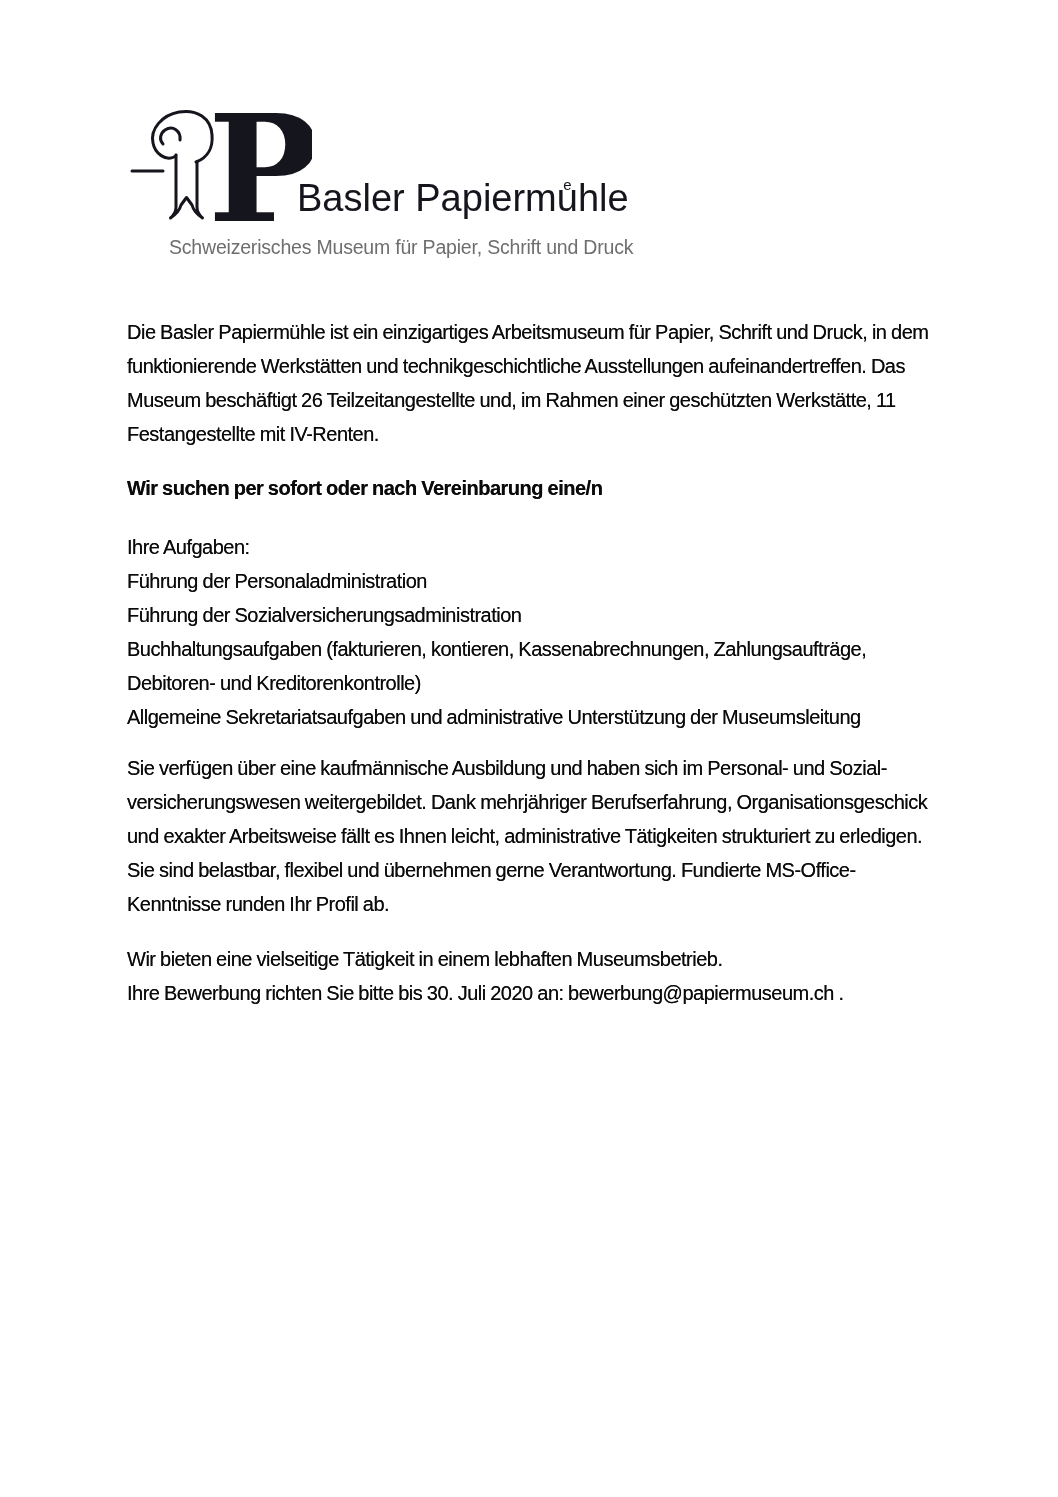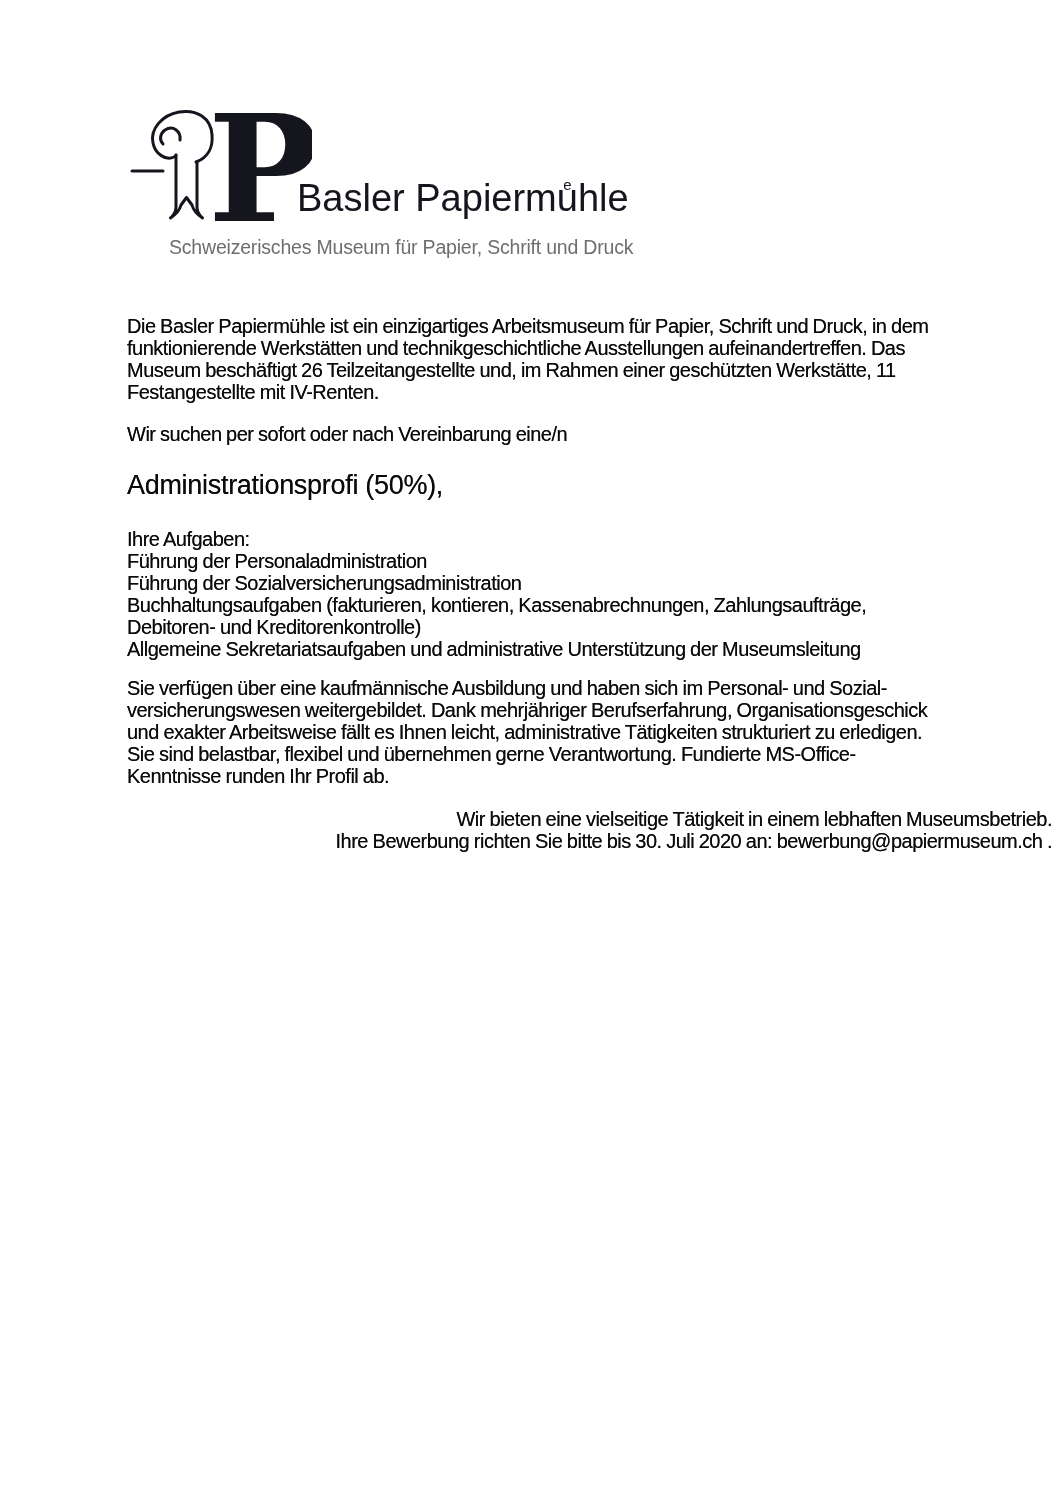--- a/index.html
+++ b/index.html
@@ -39,7 +39,7 @@
   }
   .para{
     margin:0;
-    font-size:20px;line-height:22px;
+    font-size:20px;line-height:34px;
     letter-spacing:-0.5px;word-spacing:-0.5px;
     white-space:pre-line;
   }

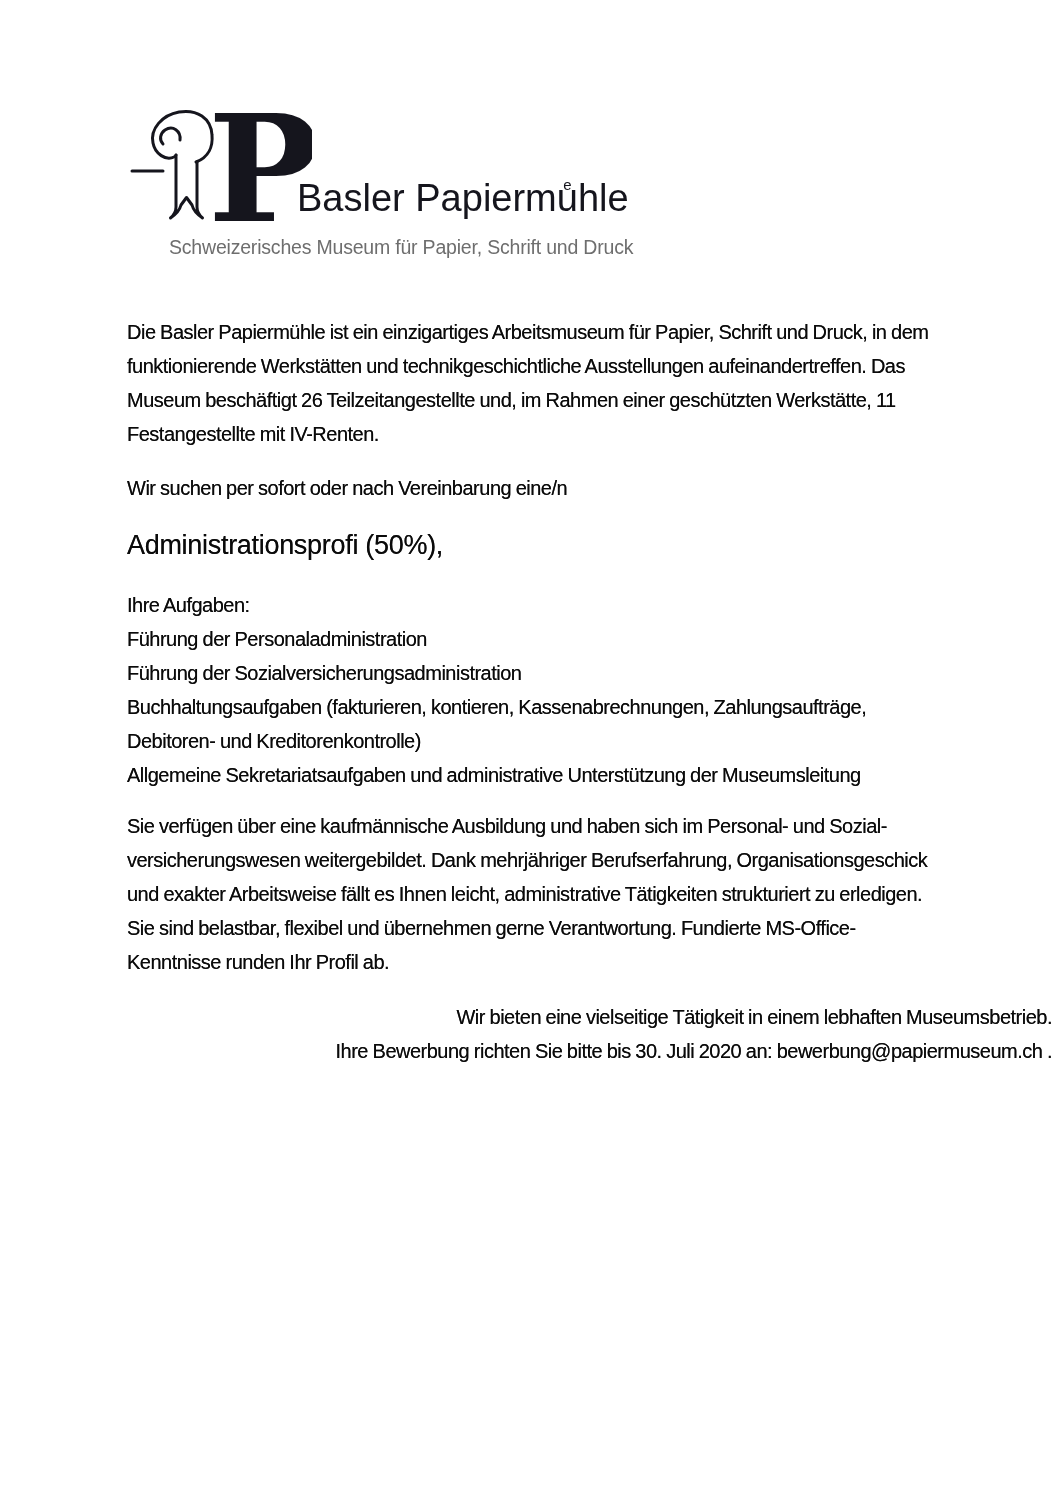--- a/index.html
+++ b/index.html
@@ -48,7 +48,7 @@
     font-size:27px;line-height:36px;font-weight:400;
     letter-spacing:-0.3px;white-space:pre-line;
   }
-  .m-lead{margin-top:20px;}
+  .m-lead{margin-top:20px;font-weight:bold;}
   .m-profile{margin-top:28px;}
   .m-tasks{margin-top:25px;}
   .m-quals{margin-top:17px;}

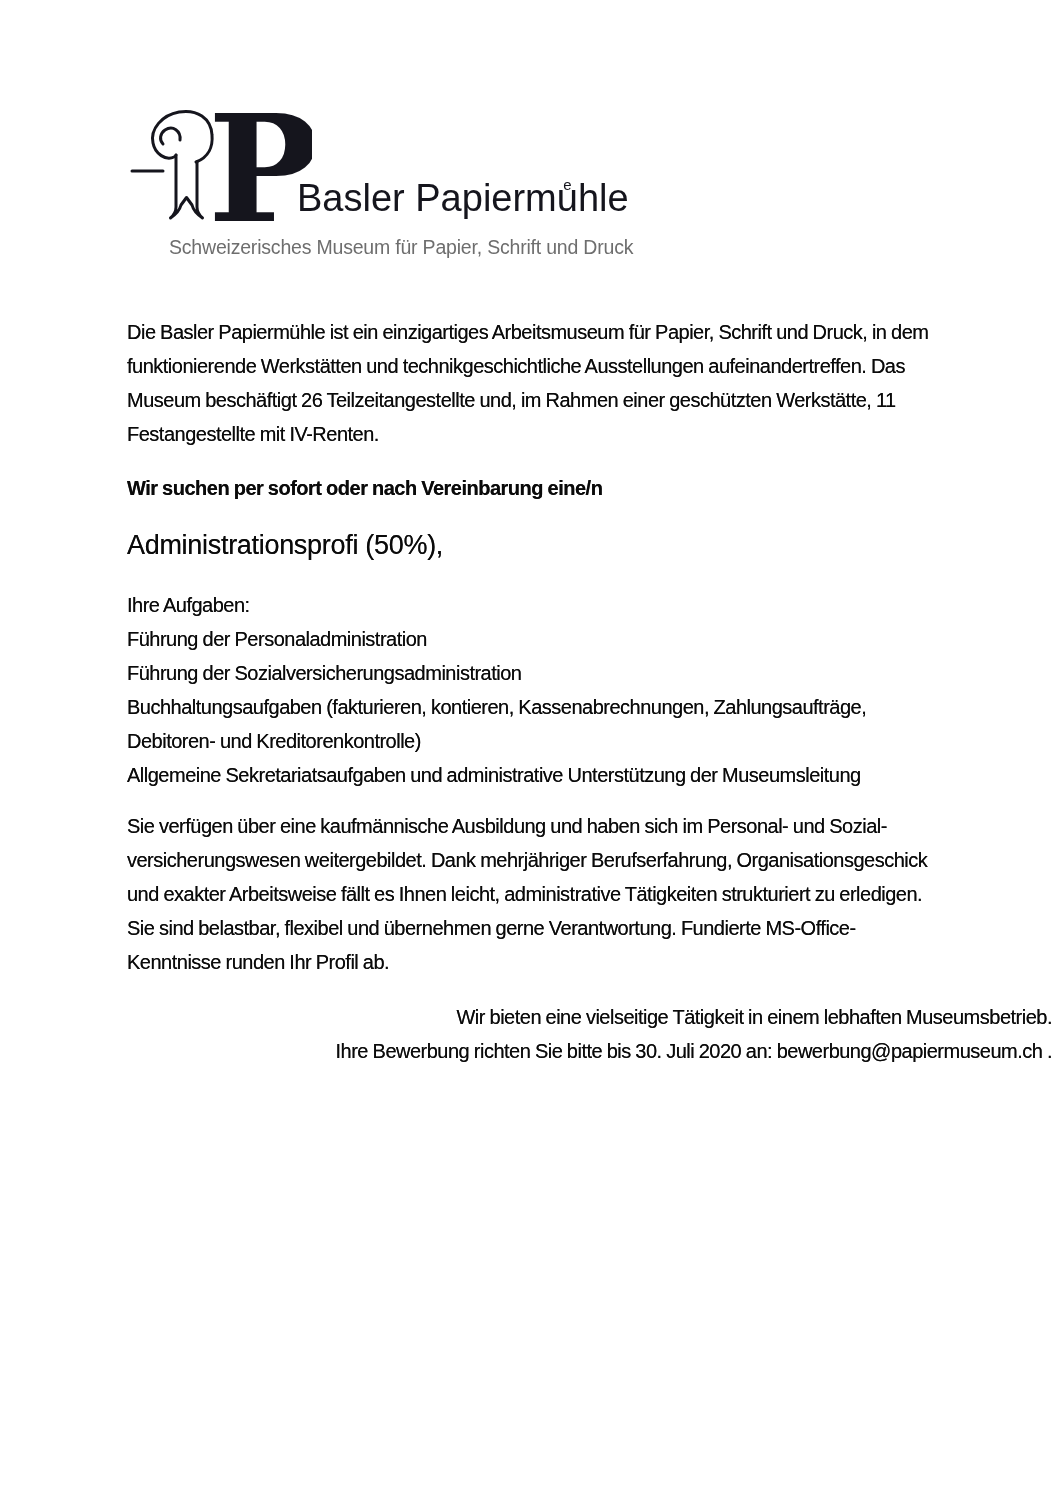--- a/index.html
+++ b/index.html
@@ -85,7 +85,6 @@
 Museum beschäftigt 26 Teilzeitangestellte und, im Rahmen einer geschützten Werkstätte, 11
 Festangestellte mit IV-Renten.</p>
   <p class="para m-lead">Wir suchen per sofort oder nach Vereinbarung eine/n</p>
-  <h1 class="job-title">Administrationsprofi (50%),</h1>
   <p class="para m-tasks">Ihre Aufgaben:
 Führung der Personaladministration
 Führung der Sozialversicherungsadministration

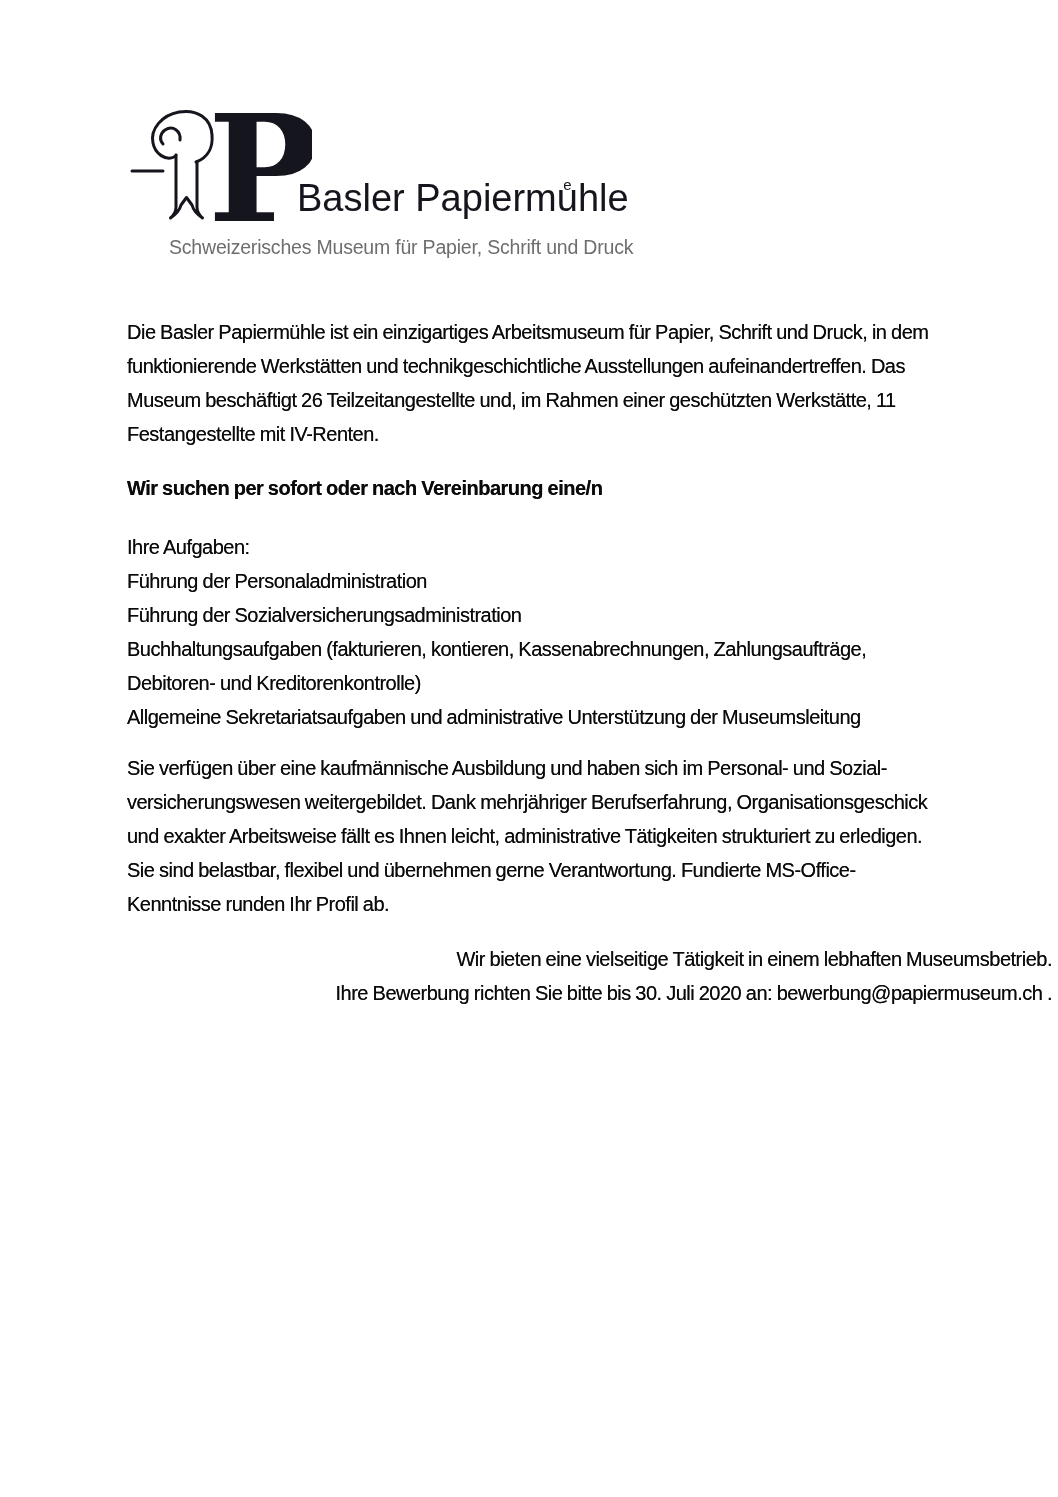--- a/index.html
+++ b/index.html
@@ -52,7 +52,7 @@
   .m-profile{margin-top:28px;}
   .m-tasks{margin-top:25px;}
   .m-quals{margin-top:17px;}
-  .m-offer{margin-top:21px;text-align:right;}
+  .m-offer{margin-top:21px;}
 </style>
 </head>
 <body>

